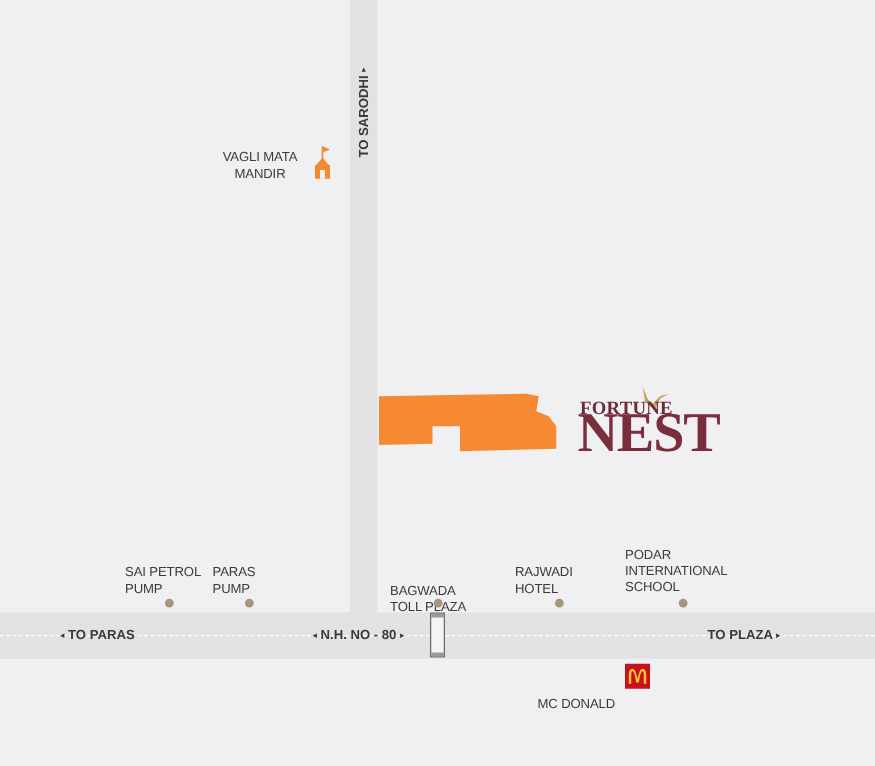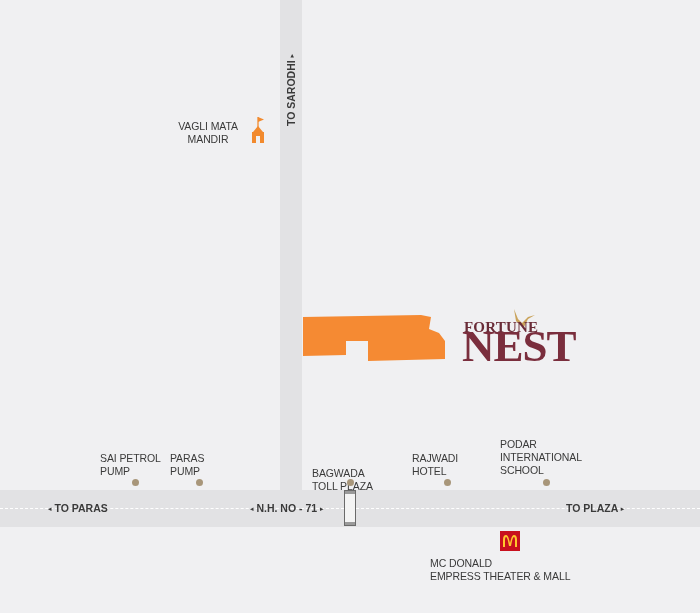--- a/index.html
+++ b/index.html
@@ -99,7 +99,7 @@
 </div>
 <div class="abs roadlabel" style="left:250px; top:502px;">
   <span class="arrow">◂</span>
-  <span>N.H. NO - 71</span>
+  <span>N.H. NO - 80</span>
   <span class="arrow">▸</span>
 </div>
 <div class="abs roadlabel" style="left:566px; top:502px;">

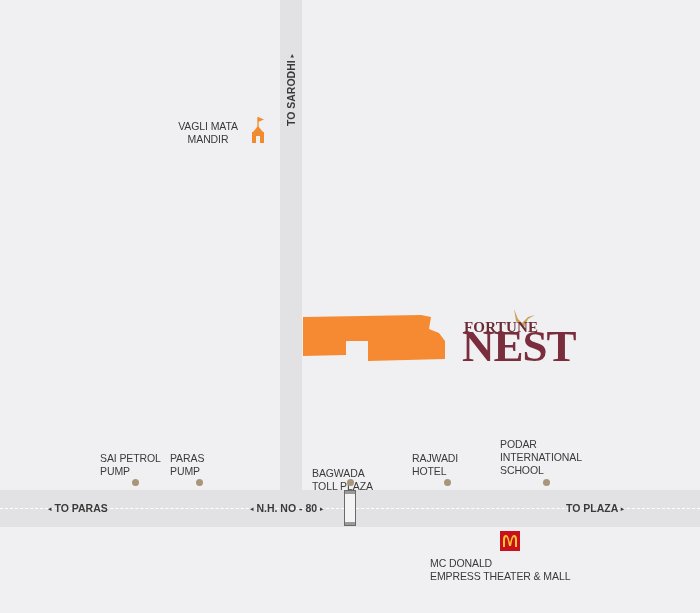--- a/index.html
+++ b/index.html
@@ -114,7 +114,6 @@
 </div>
 <div class="abs label center" style="left:430px; top:557px; width:160px;">
   <div>MC DONALD</div>
-  <div>EMPRESS THEATER &amp; MALL</div>
 </div>
 
 </body></html>

